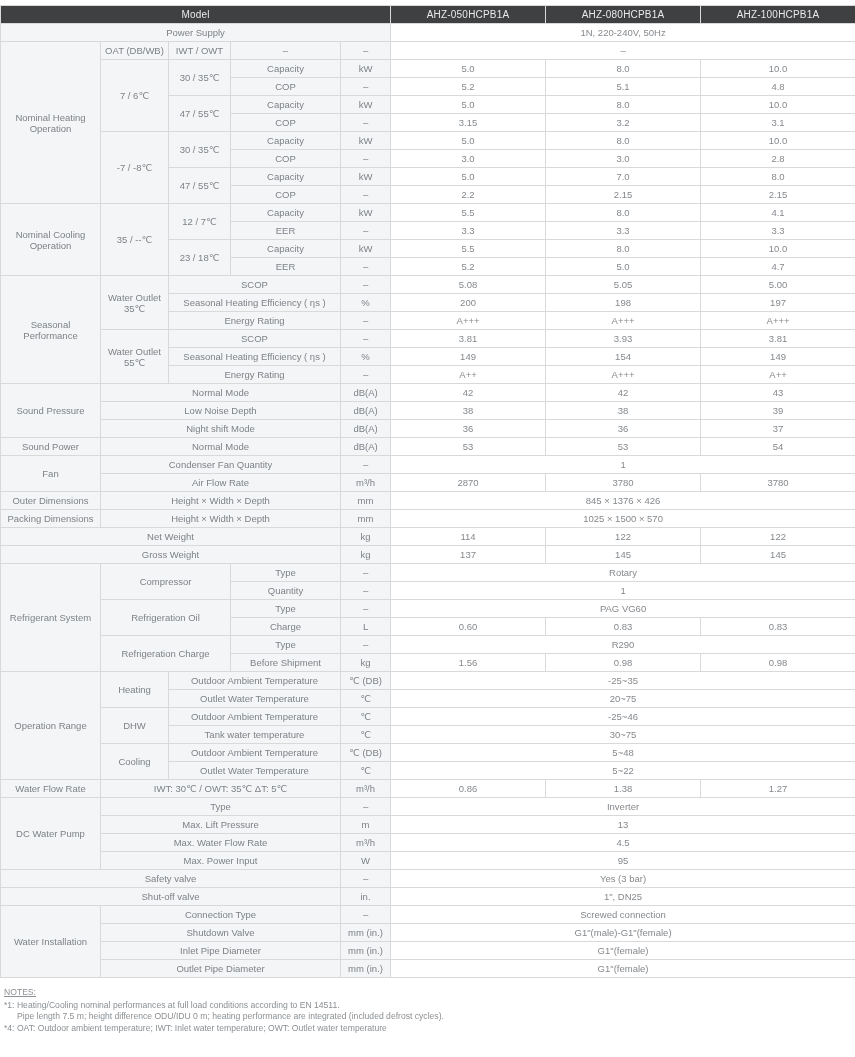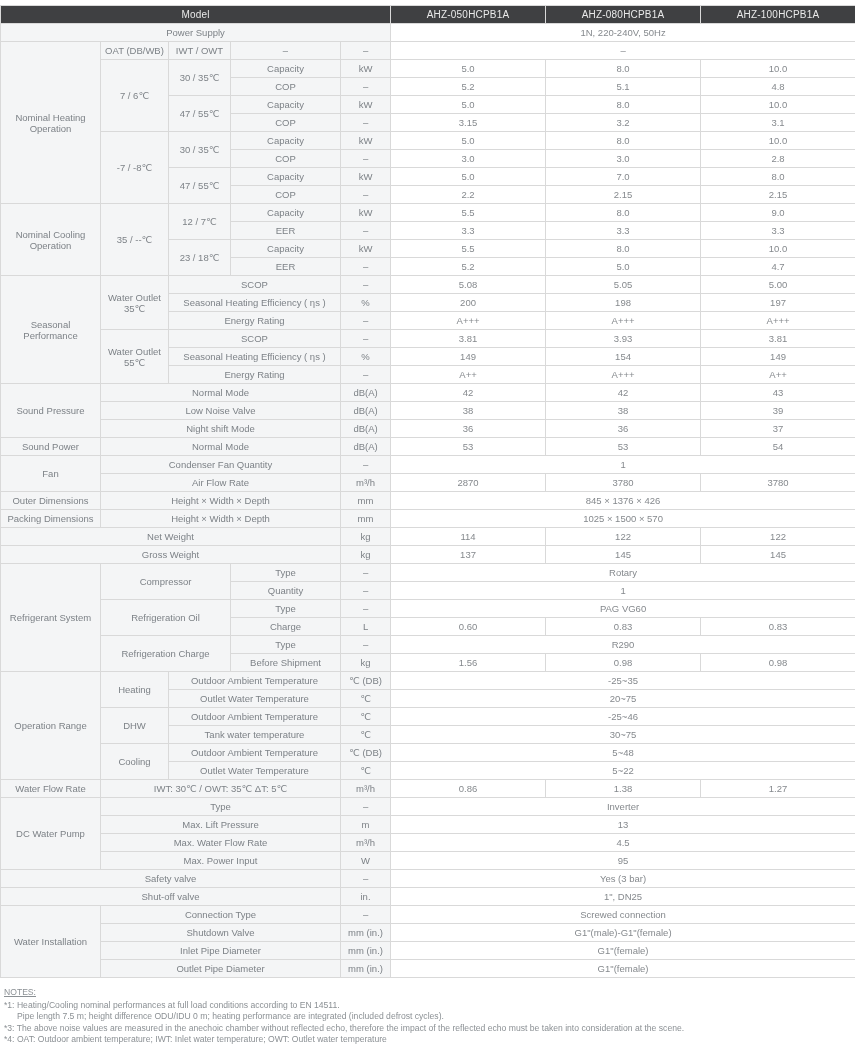--- a/index.html
+++ b/index.html
@@ -126,7 +126,7 @@
           <td class="u">kW</td>
           <td class="v">5.5</td>
           <td class="v">8.0</td>
-          <td class="v">9.0</td>
+          <td class="v">4.1</td>
         </tr>
         <tr>
           <td class="l">EER</td>

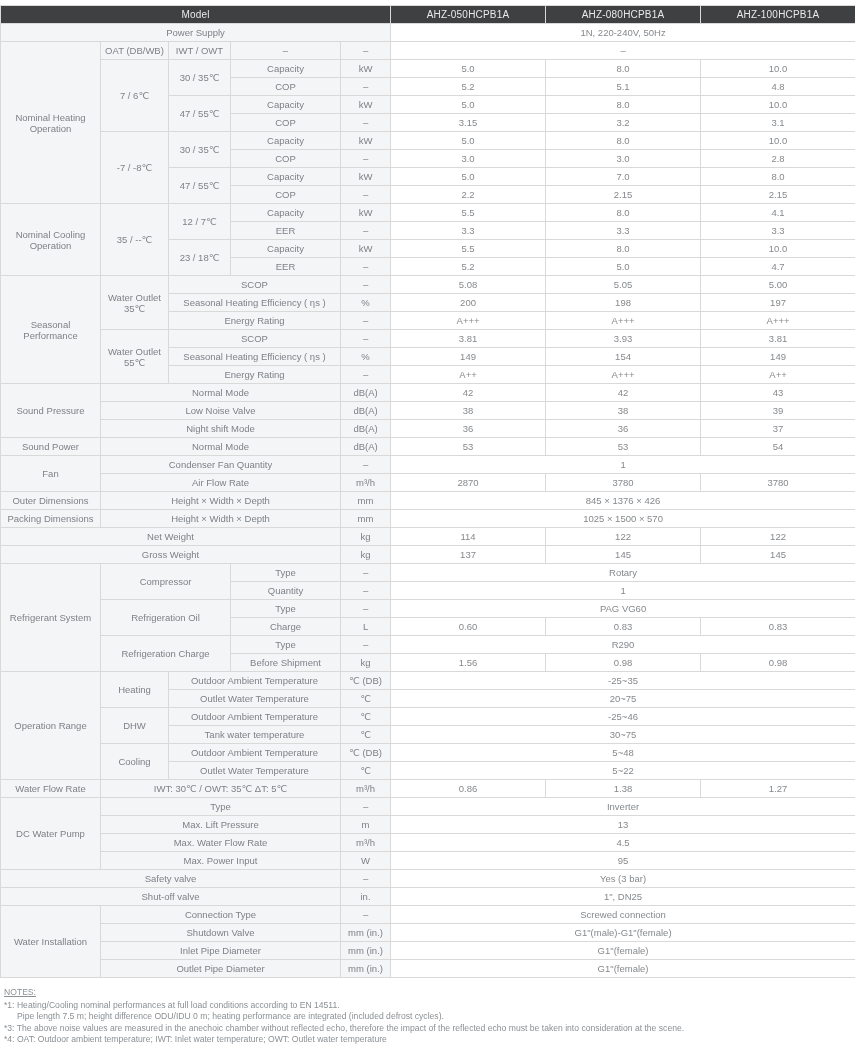--- a/index.html
+++ b/index.html
@@ -204,7 +204,7 @@
           <td class="v">43</td>
         </tr>
         <tr>
-          <td colspan="3" class="l">Low Noise Valve</td>
+          <td colspan="3" class="l">Low Noise Depth</td>
           <td class="u">dB(A)</td>
           <td class="v">38</td>
           <td class="v">38</td>

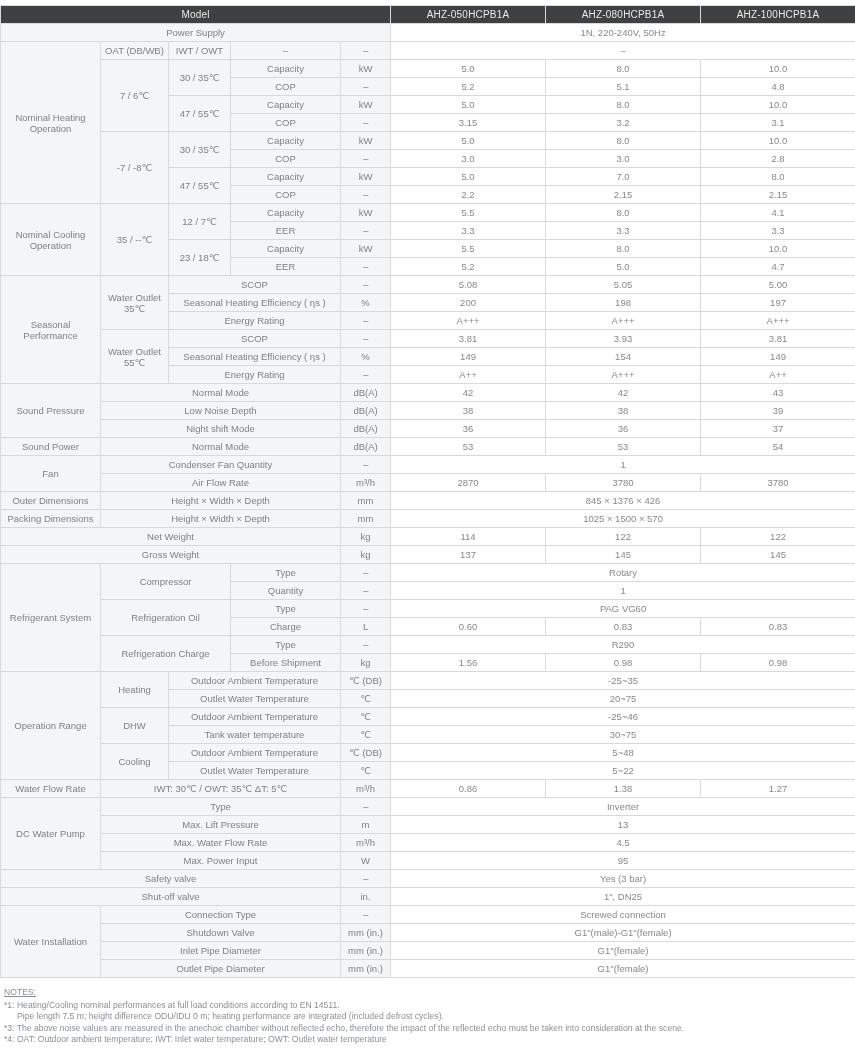--- a/index.html
+++ b/index.html
@@ -403,7 +403,6 @@
     <div class="nt">NOTES:</div>
     <div class="nl">*1: Heating/Cooling nominal performances at full load conditions according to EN 14511.</div>
     <div class="nl indent">Pipe length 7.5 m; height difference ODU/IDU 0 m; heating performance are integrated (included defrost cycles).</div>
-    <div class="nl">*3: The above noise values are measured in the anechoic chamber without reflected echo, therefore the impact of the reflected echo must be taken into consideration at the scene.</div>
     <div class="nl">*4: OAT: Outdoor ambient temperature; IWT: Inlet water temperature; OWT: Outlet water temperature</div>
   </div>
 

